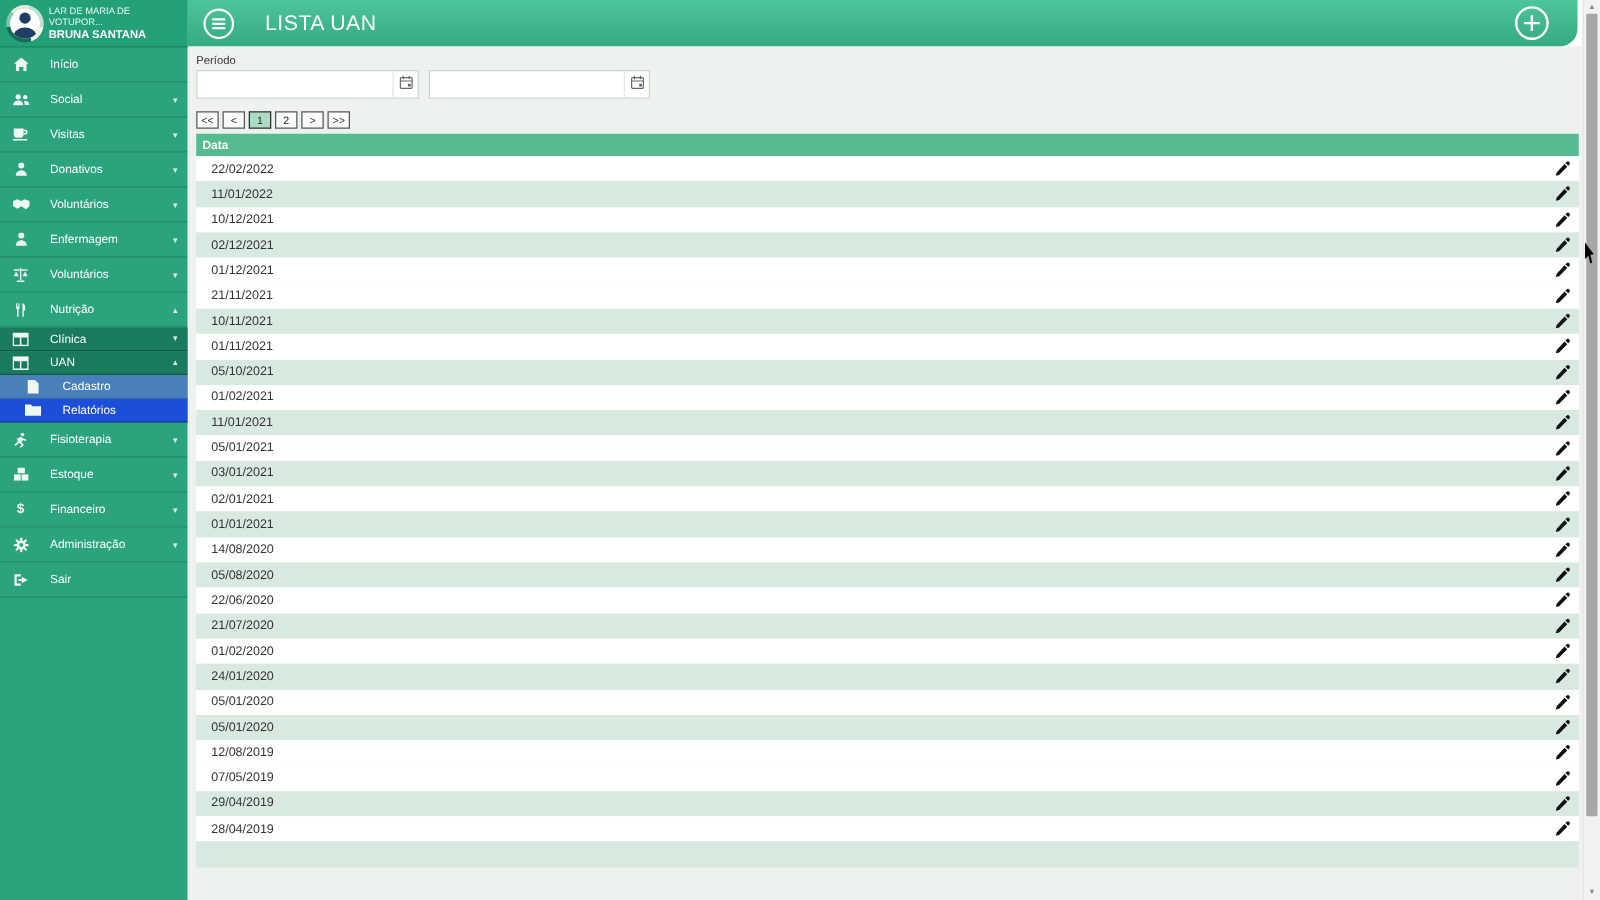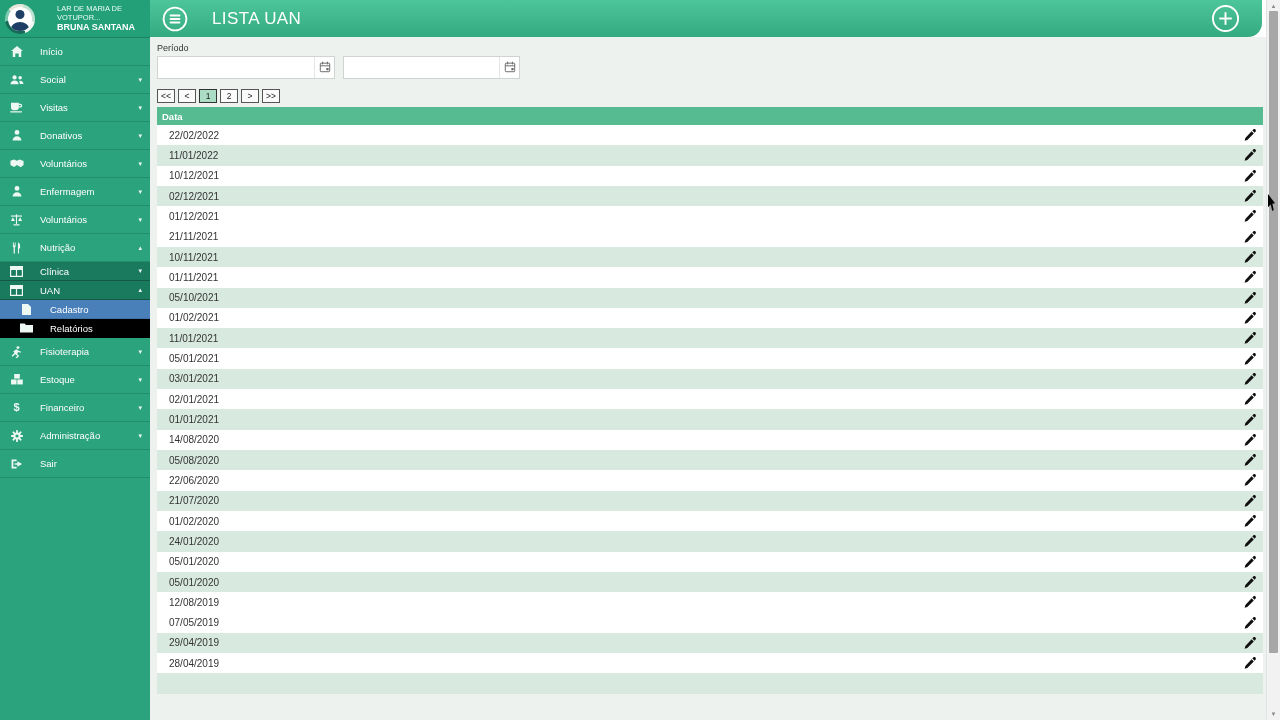--- a/index.html
+++ b/index.html
@@ -9,7 +9,7 @@
 
   
   .sidebar{position:absolute;left:0;top:0;width:150px;height:720px;background:#2ba37c;z-index:5}
-  .sb-head{height:38px;display:flex;align-items:center;gap:22px;padding:0 5px;
+  .sb-head{height:38px;display:flex;align-items:center;gap:4px;padding:0 5px;
     background:#23a078;border-bottom:1px solid rgba(0,0,0,.18);cursor:pointer}
   .avatar{width:30px;height:30px;border-radius:50%;flex:none;position:relative;
     background:conic-gradient(from -50deg,#e9e6da 0 18%,#bfe3d2 18% 42%,#f0f6f1 42% 58%,#186a58 58% 86%,#7cc9b0 86% 100%)}

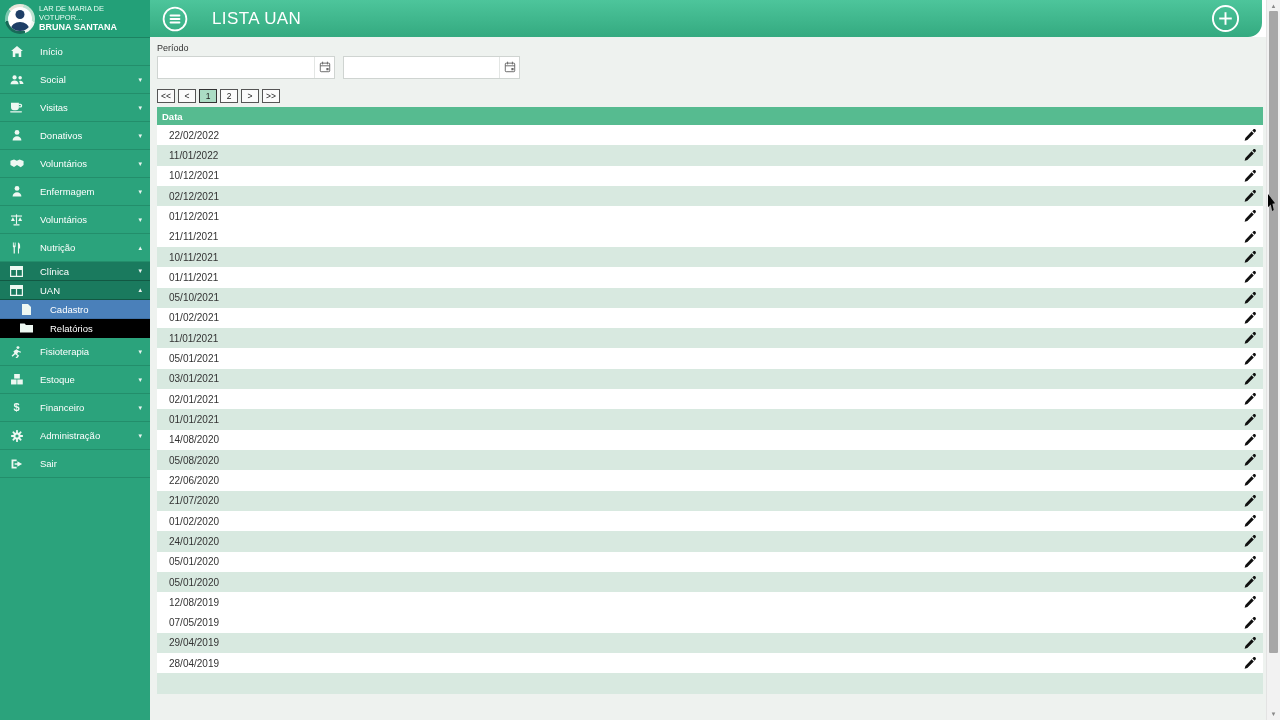--- a/index.html
+++ b/index.html
@@ -28,7 +28,7 @@
   .mi.indent{padding-left:19px}
   .mi.dark{background:#1a7a5e;border-bottom-color:rgba(0,0,0,.28)}
   .mi.selected{background:#4a80ba;border-bottom-color:#3e71a8}
-  .mi.darkest{background:#000000;border-bottom-color:rgba(0,0,0,.32)}
+  .mi.darkest{background:#1d4ed8;border-bottom-color:rgba(0,0,0,.32)}
 
   
   .topbar{position:absolute;left:150px;top:0;right:18px;height:37px;

